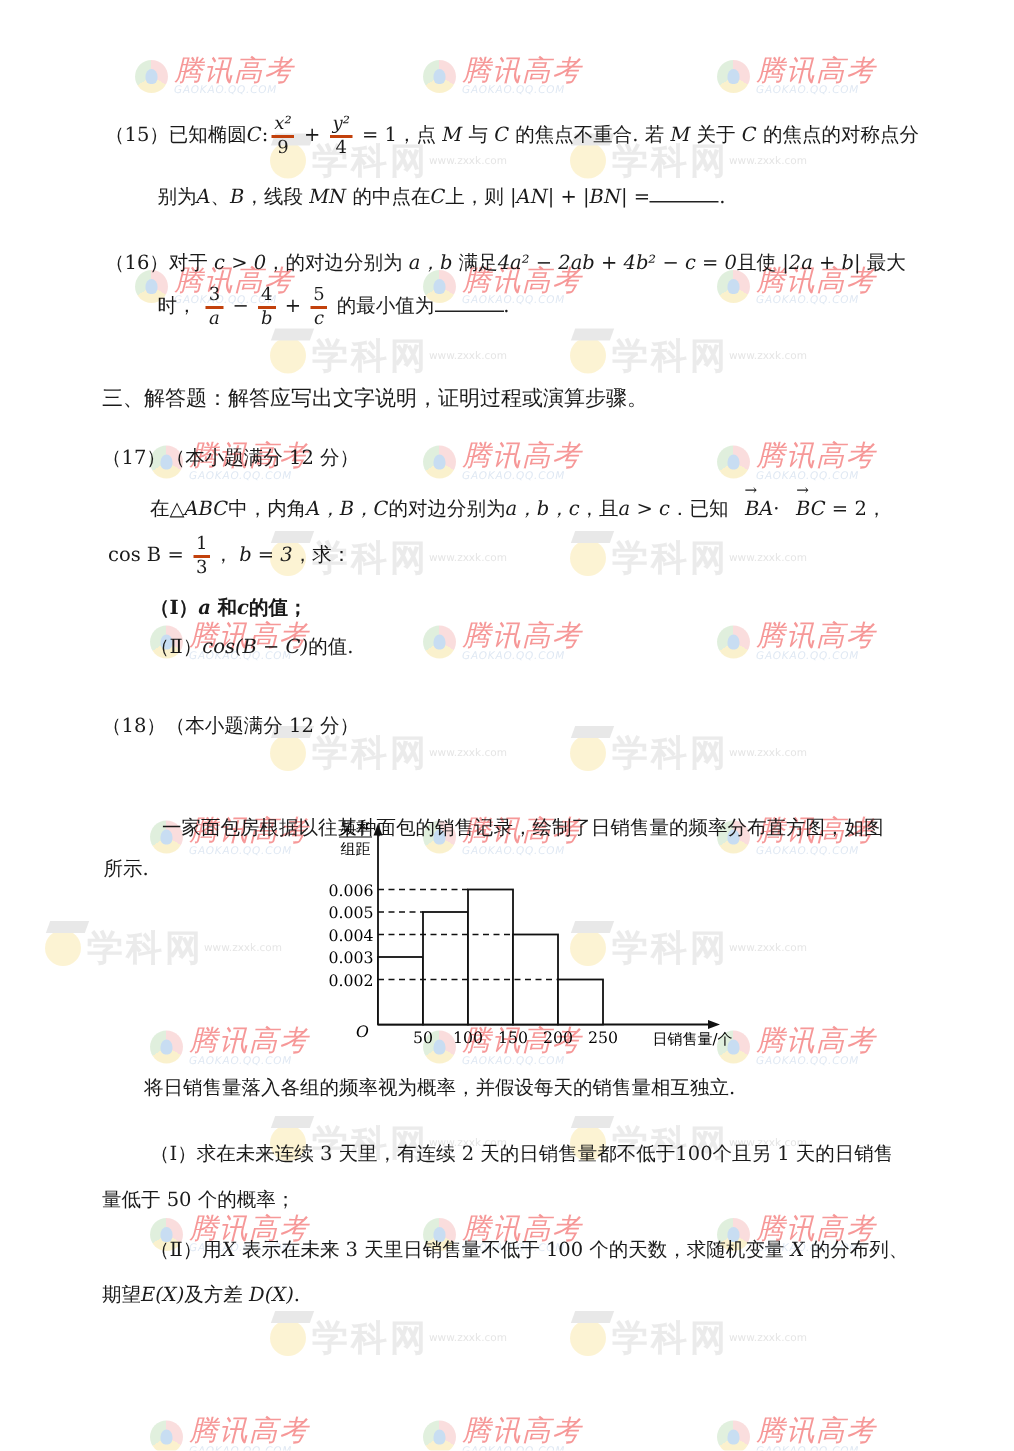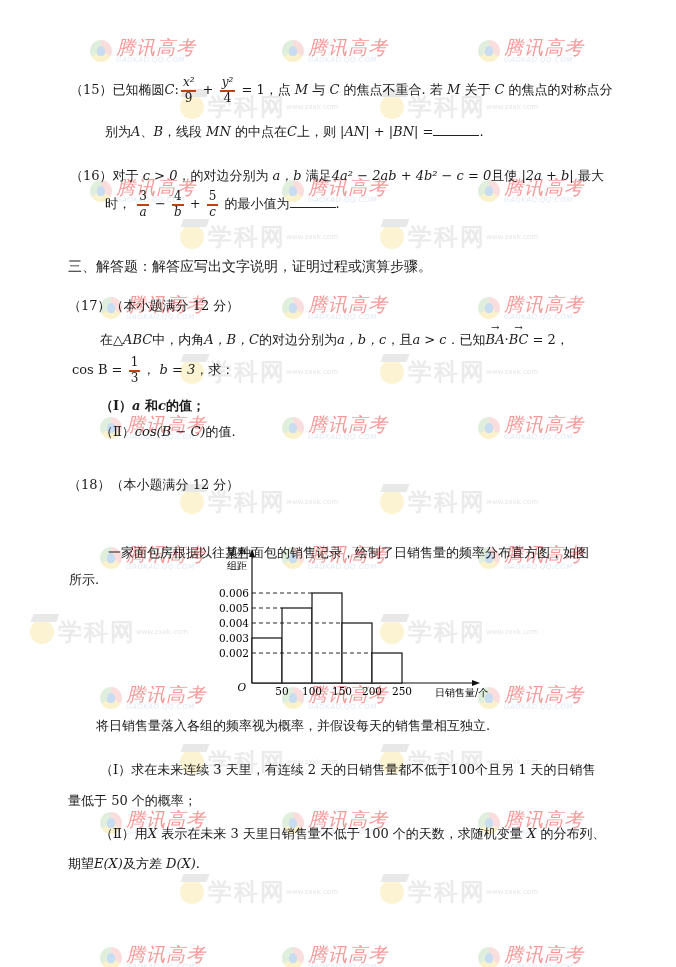--- a/index.html
+++ b/index.html
@@ -29,7 +29,7 @@
     .frac.upright { font-style: normal; }
     i, .m { font-style: italic; }
     .blank { display: inline-block; width: 46px; border-bottom: 1px solid #222; height: 10px; vertical-align: baseline; }
-    .vec { position: relative; display: inline-block; font-style: italic; }
+    .vec { position: relative; display: inline-block; font-style: italic; padding-left: 11px; }
     .vec::before { content: "→"; position: absolute; top: -10px; left: 0; right: 0; font-size: 10px; text-align: center; font-style: normal; }
     .section { font-family: "DejaVu Sans", sans-serif; font-size: 14px; }
 

